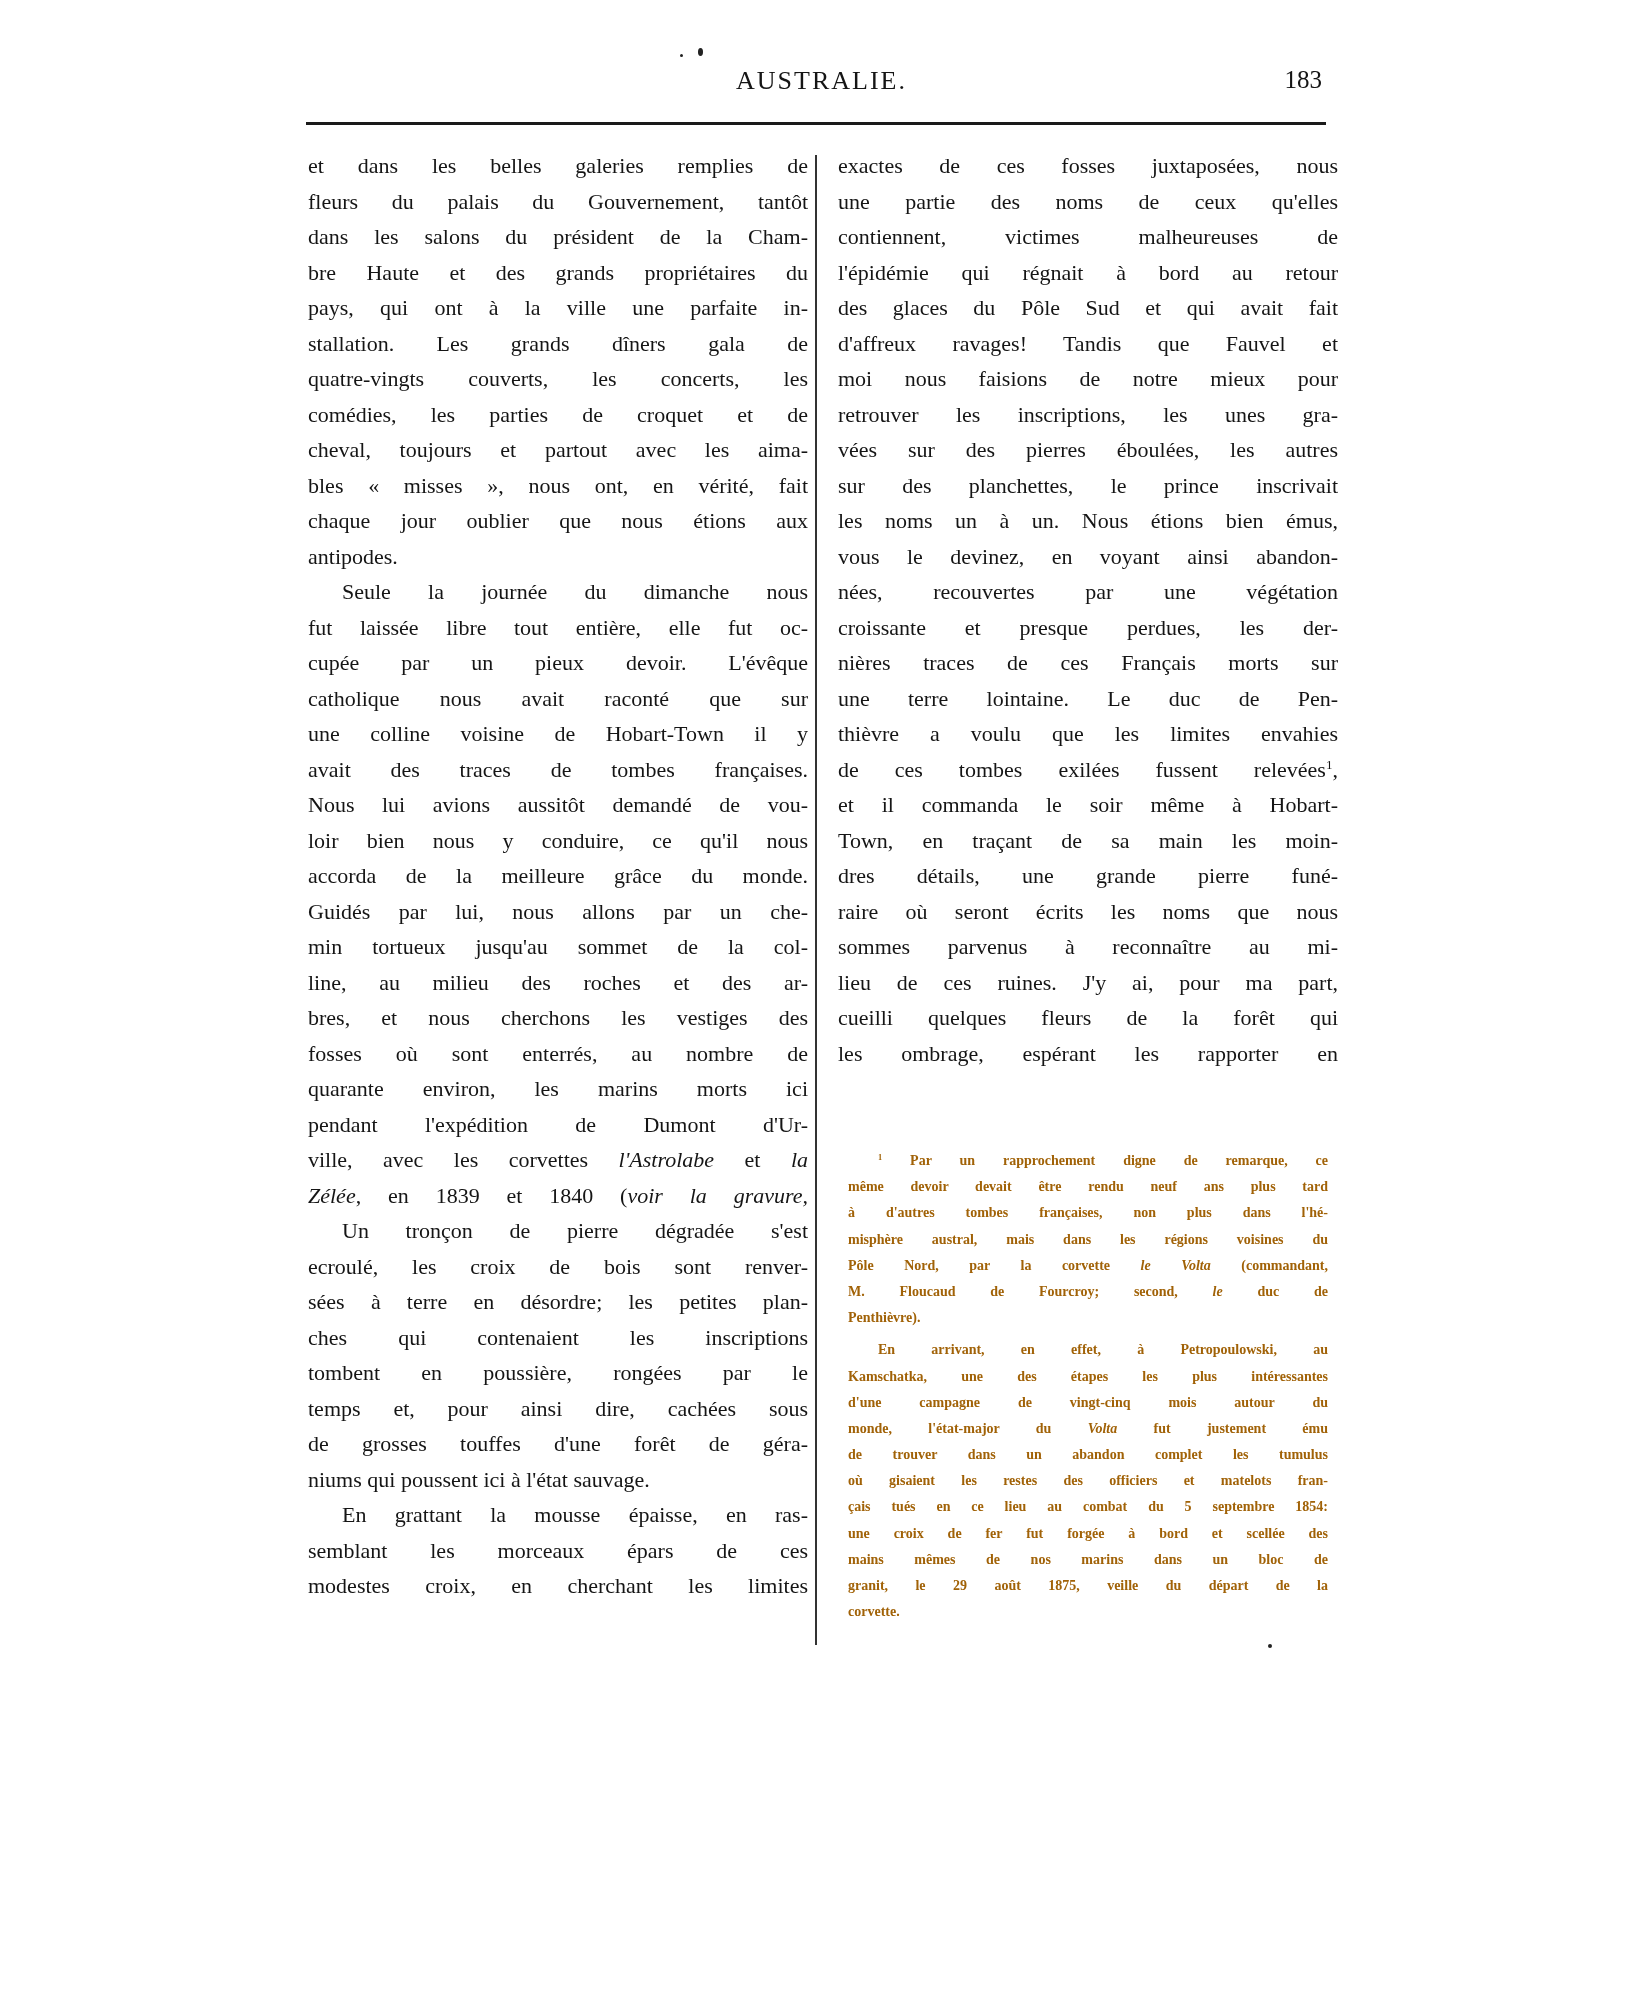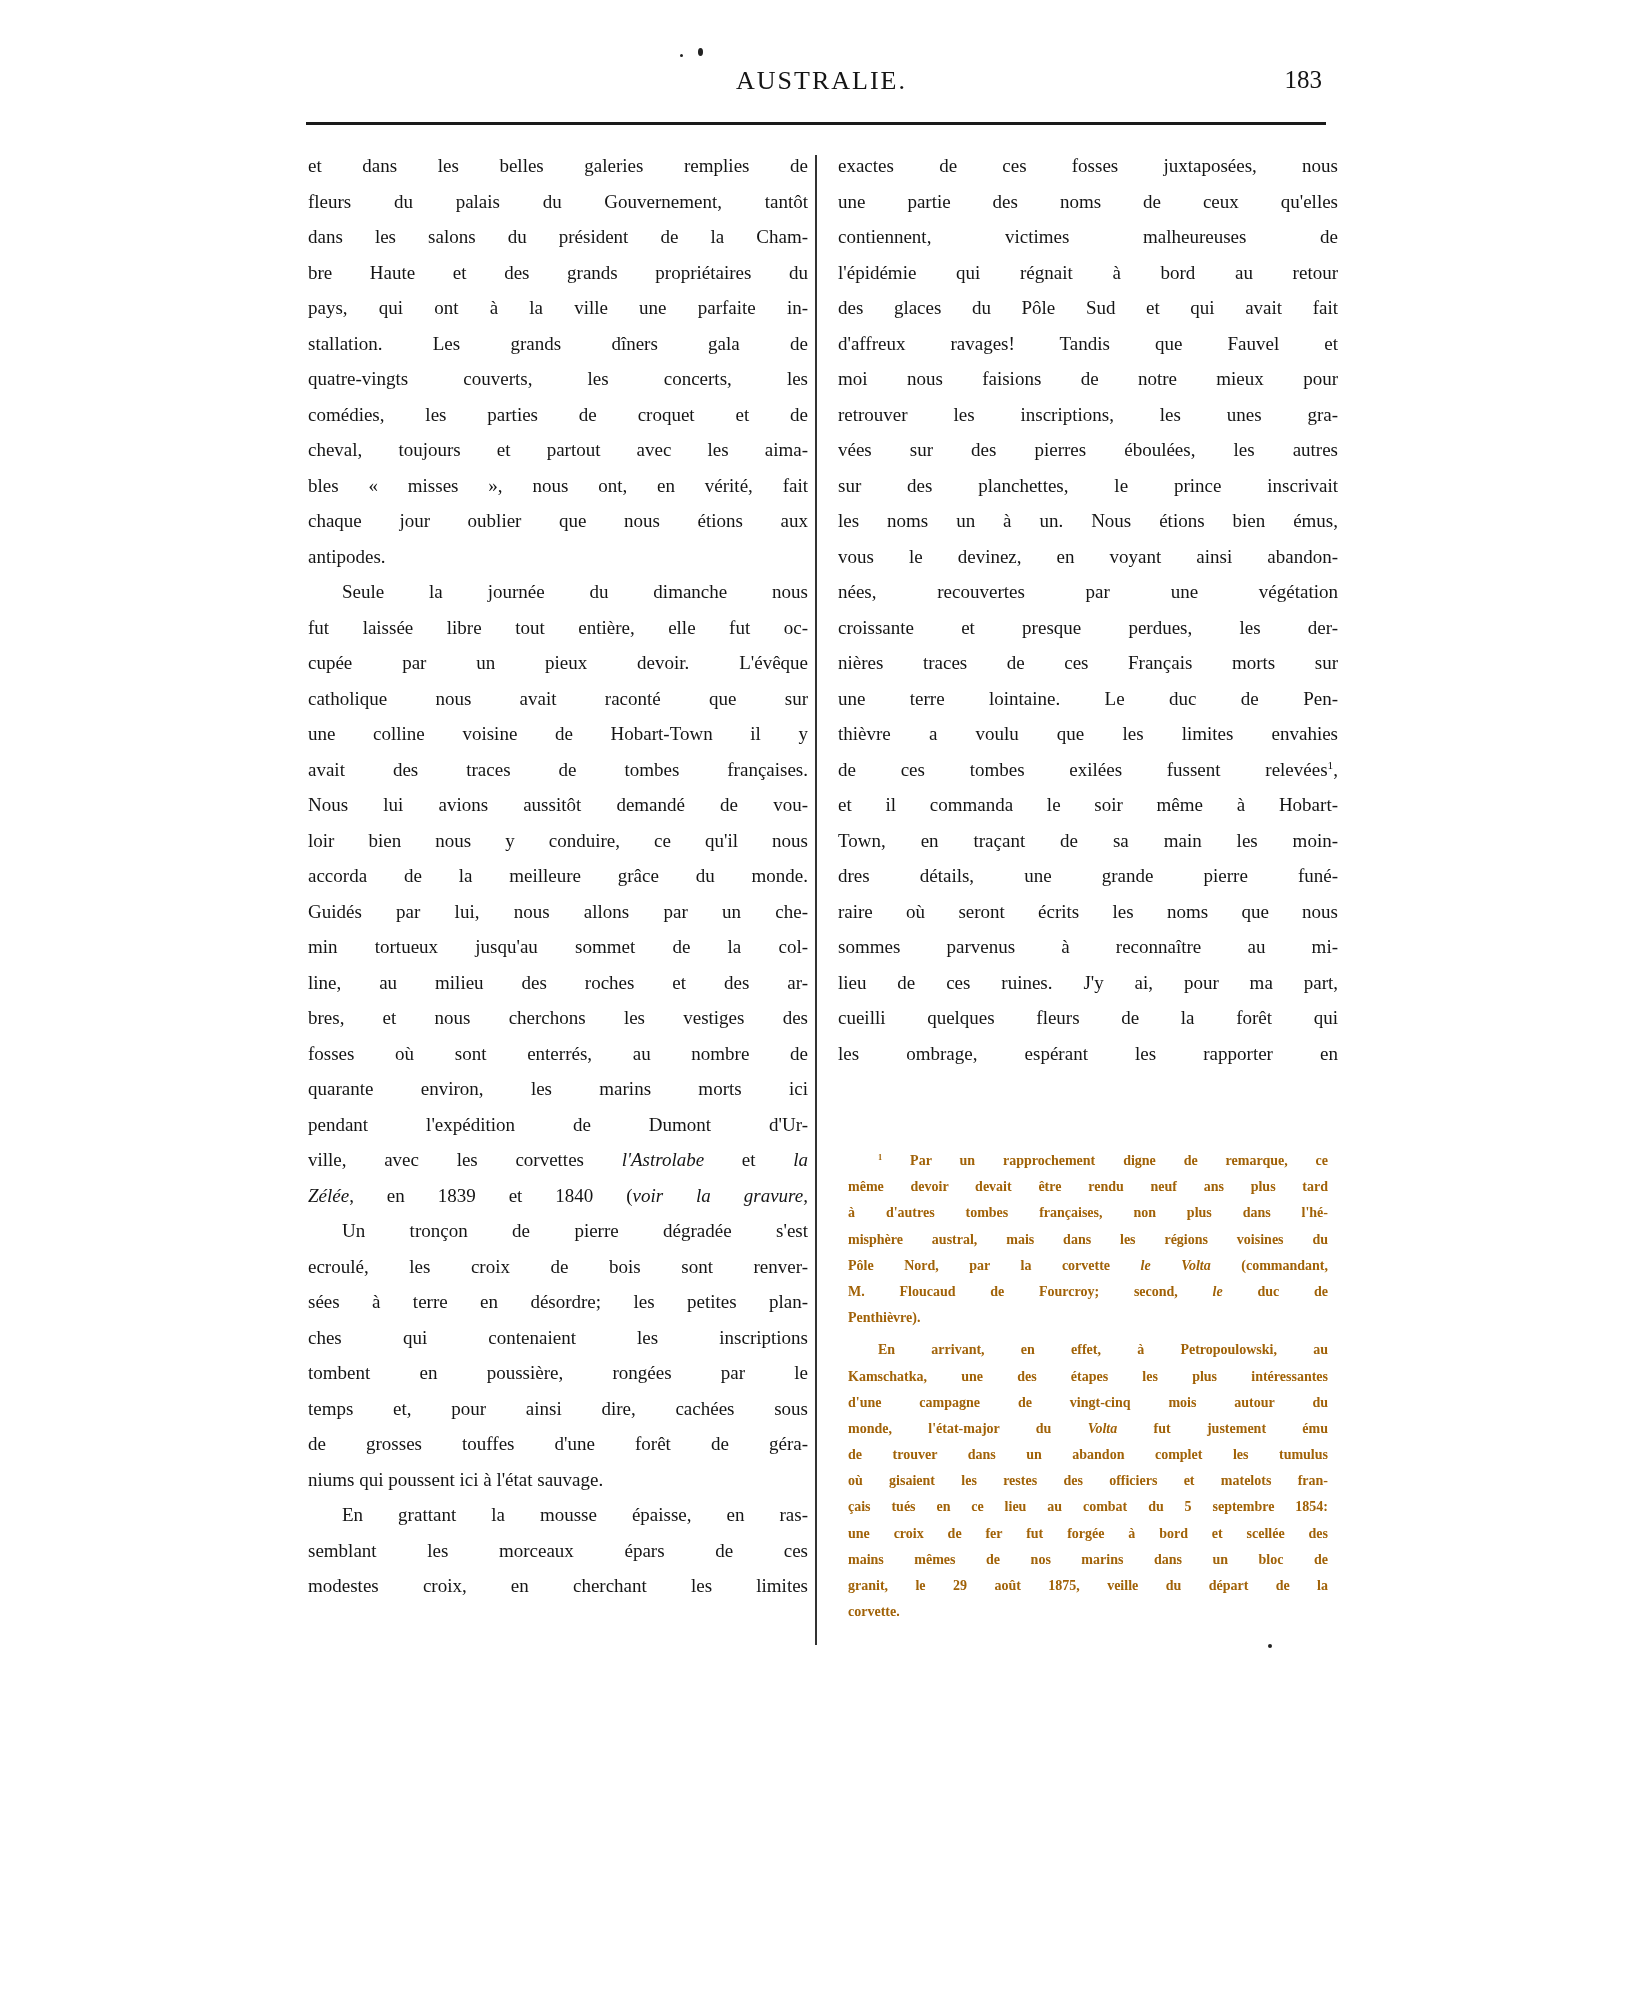--- a/index.html
+++ b/index.html
@@ -9,7 +9,7 @@
   .running-title { position: absolute; left: 430px; top: 0; font-size: 26px; letter-spacing: 2px; }
   .page-number { position: absolute; right: 4px; top: 0; font-size: 25px; }
   .head-rule { position: absolute; top: 122px; left: 306px; width: 1020px; height: 3px; background: #1a1a1a; }
-  .col { position: absolute; top: 148px; width: 500px; font-size: 19px; line-height: 35.5px; }
+  .col { position: absolute; top: 148px; width: 500px; font-size: 22px; line-height: 35.5px; }
   .col-left { left: 308px; }
   .col-right { left: 838px; }
   .col-rule { position: absolute; left: 815px; top: 155px; width: 2px; height: 1490px; background: #333; }

